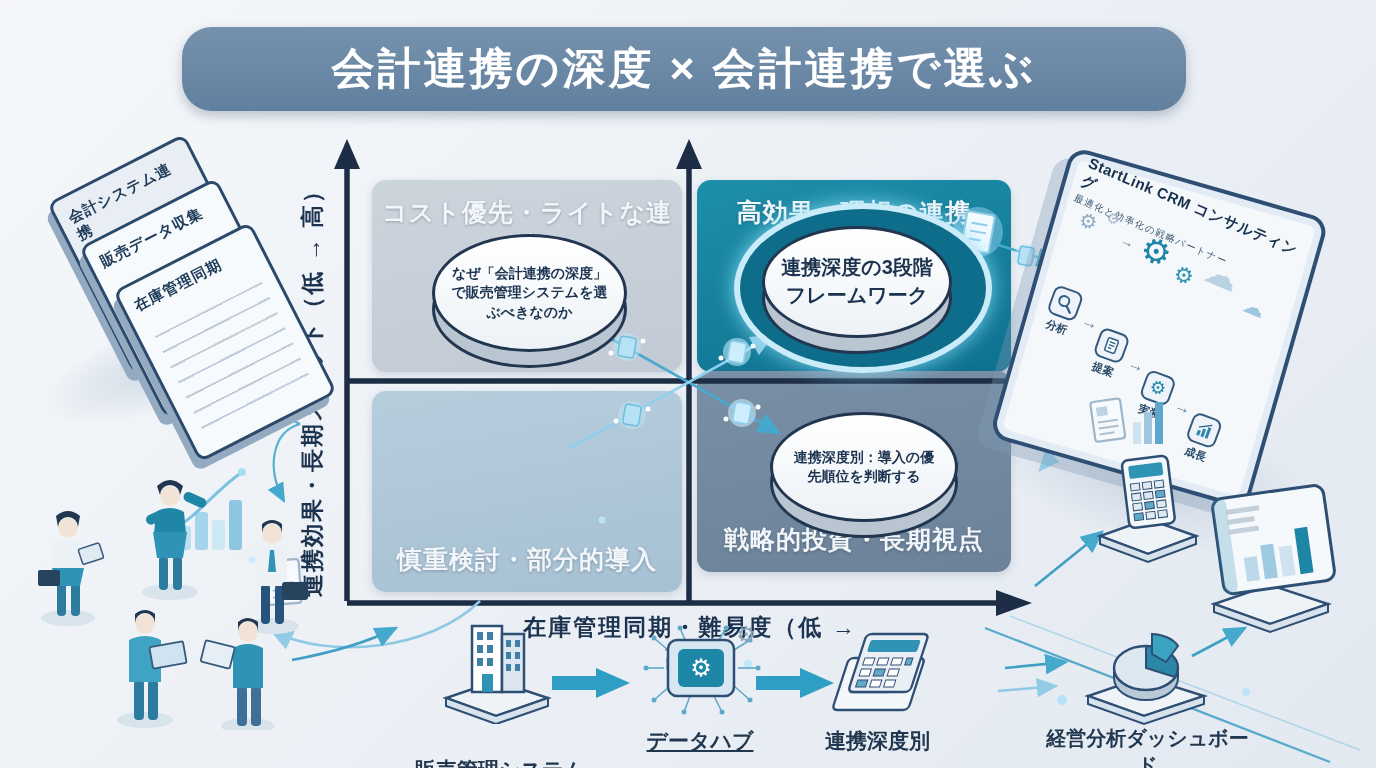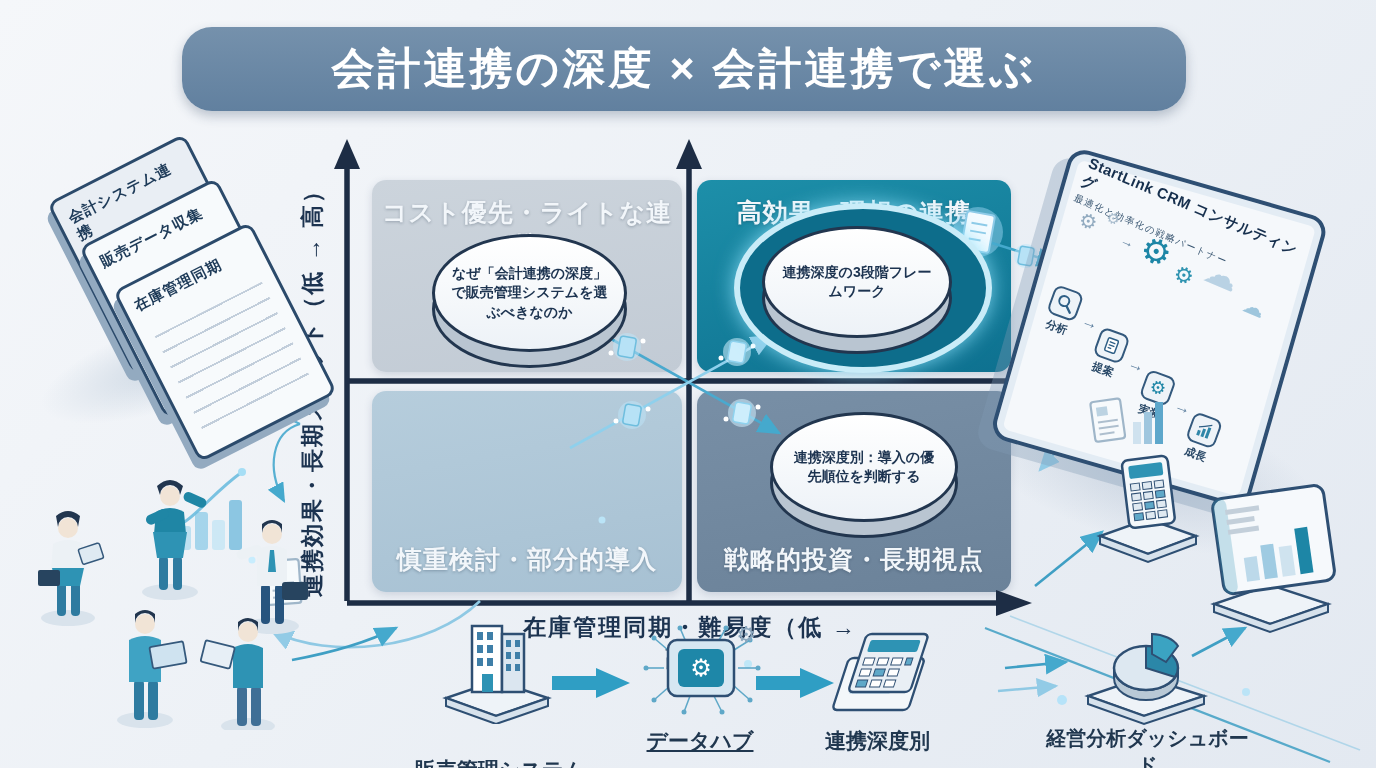--- a/index.html
+++ b/index.html
@@ -196,7 +196,7 @@
   <div class="halo"></div>
   <div class="disc" style="left:762px;top:226px;width:190px;height:112px;">
     <div class="side"></div>
-    <div class="face" style="font-size:14px;">連携深度の3段階フレームワーク</div>
+    <div class="face" style="font-size:20px;">連携深度の3段階フレームワーク</div>
   </div>
   <div class="disc" style="left:770px;top:412px;width:188px;height:110px;text-decoration:underline;">
     <div class="side"></div>

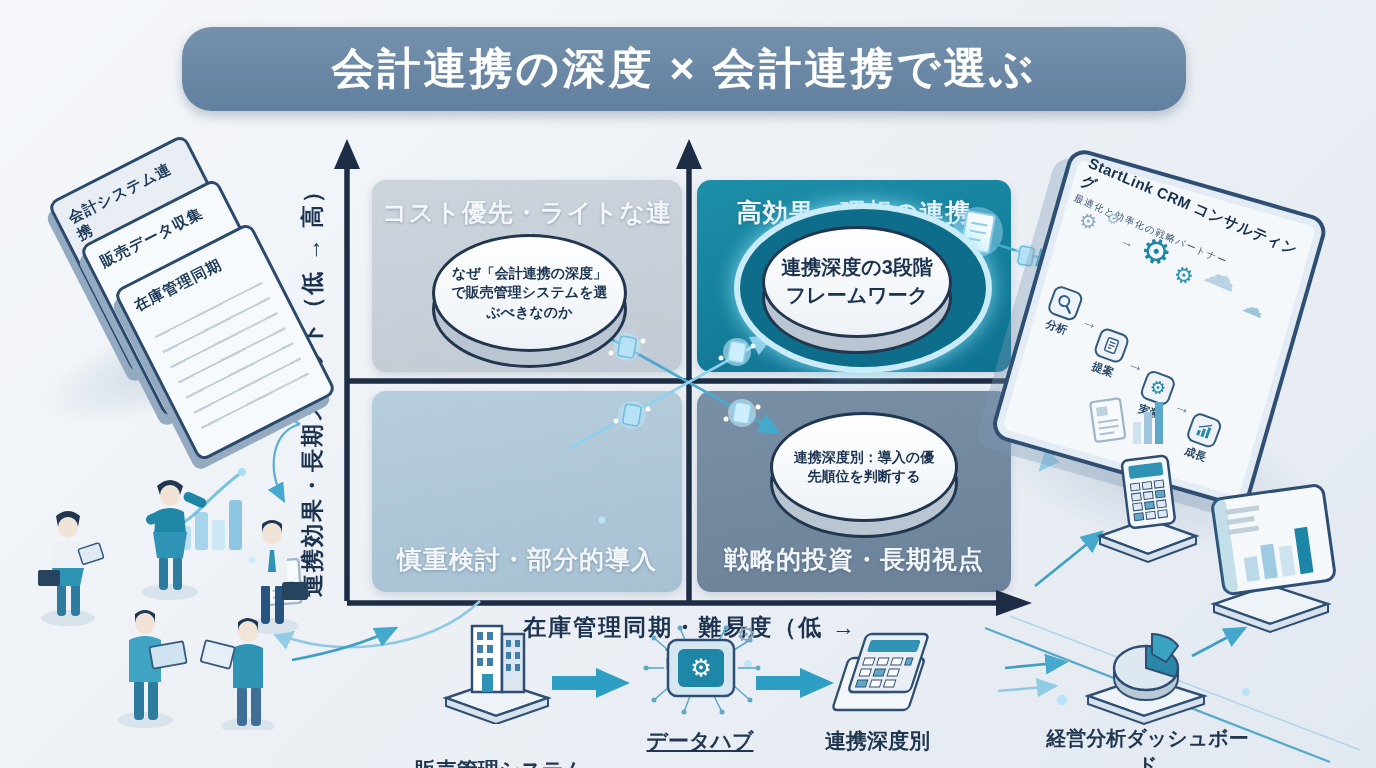--- a/index.html
+++ b/index.html
@@ -16,7 +16,7 @@
   .q-tl{left:372px;top:180px;width:310px;height:192px;background:linear-gradient(170deg,#ccd4dc,#c2cbd5);}
   .q-tr{left:697px;top:180px;width:314px;height:192px;background:linear-gradient(165deg,#1d8fa9,#0e7190);}
   .q-bl{left:372px;top:391px;width:310px;height:201px;background:linear-gradient(170deg,#b6cddc,#a7c1d3);}
-  .q-br{left:697px;top:391px;width:314px;height:201px;background:linear-gradient(170deg,#78909f? ,#71879e);background:linear-gradient(170deg,#788fa6,#6b8299);}
+  .q-br{left:697px;top:371px;width:314px;height:201px;background:linear-gradient(170deg,#78909f? ,#71879e);background:linear-gradient(170deg,#788fa6,#6b8299);}
   .quad-label{position:absolute;left:0;right:0;text-align:center;color:#f2f6fa;font-weight:700;
     font-size:25px;letter-spacing:1px;text-shadow:0 1px 3px rgba(20,40,60,.3);}
   .quad-label.top{top:16px}.quad-label.bottom{bottom:16px}

